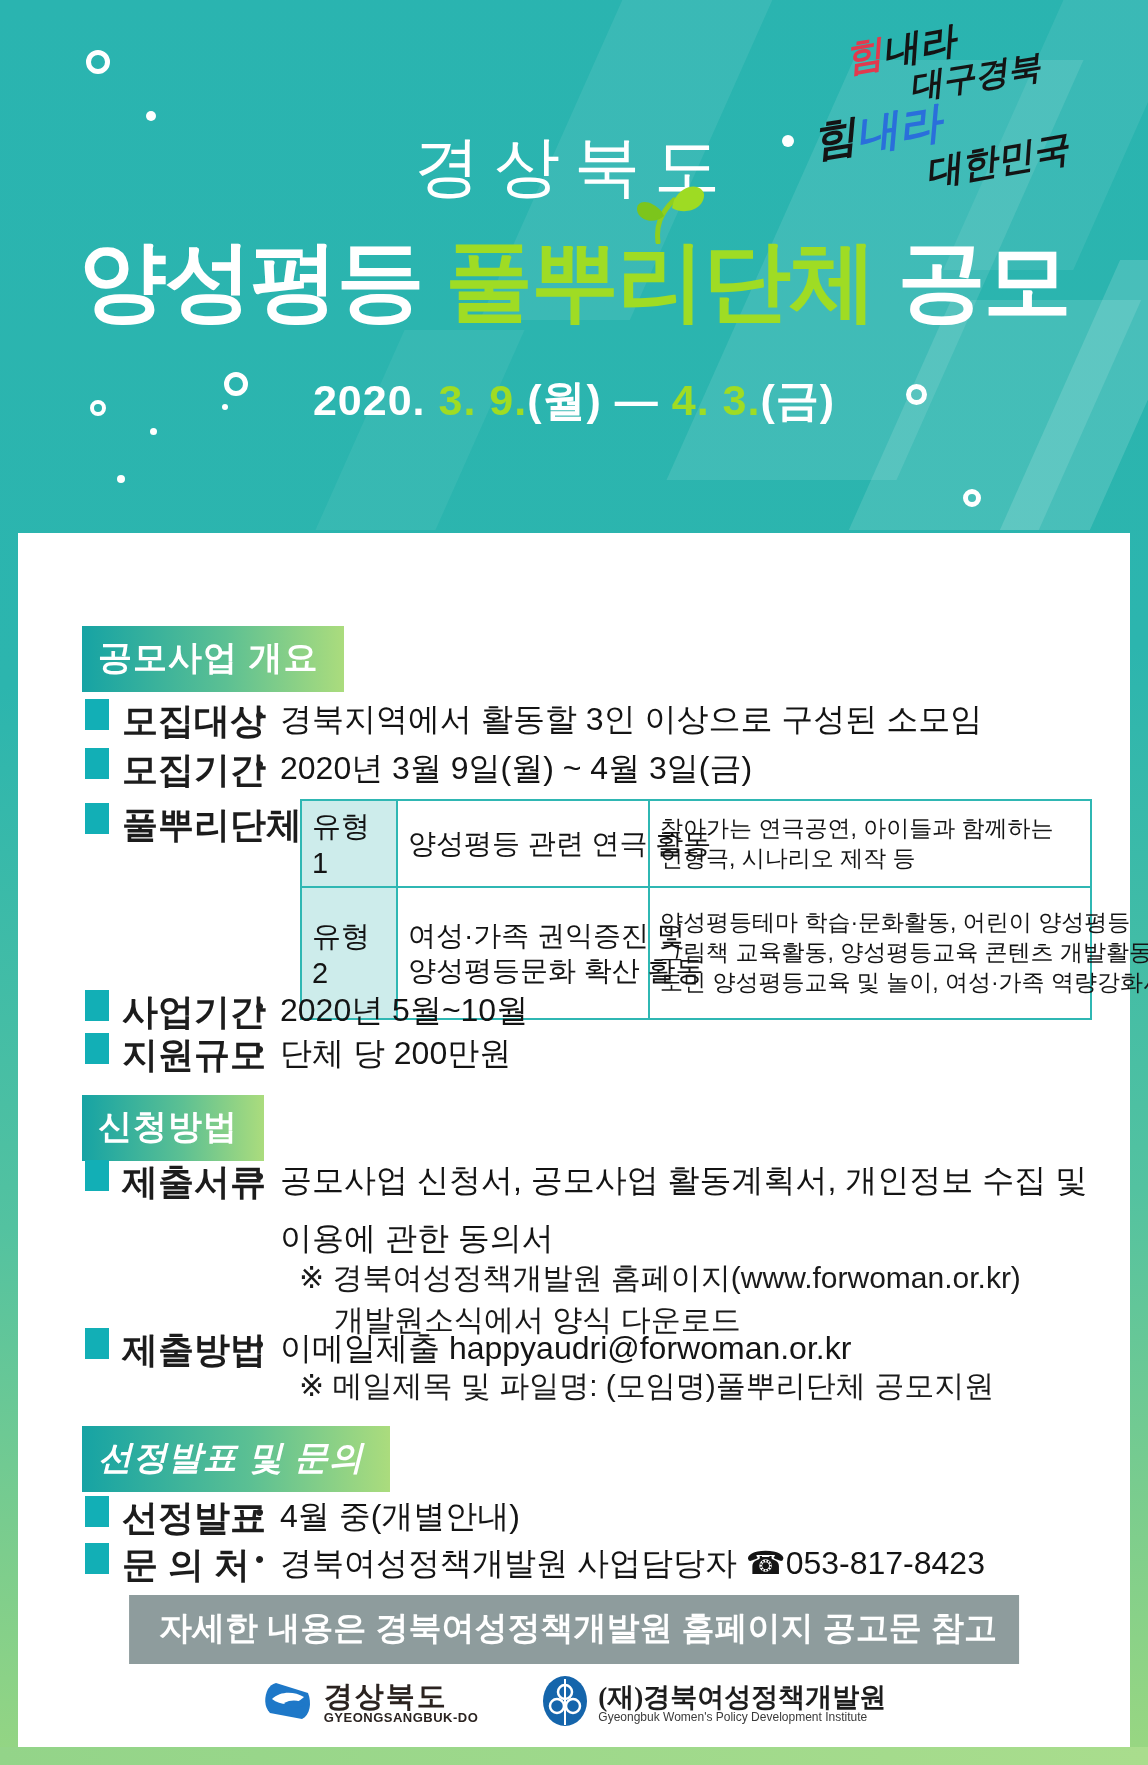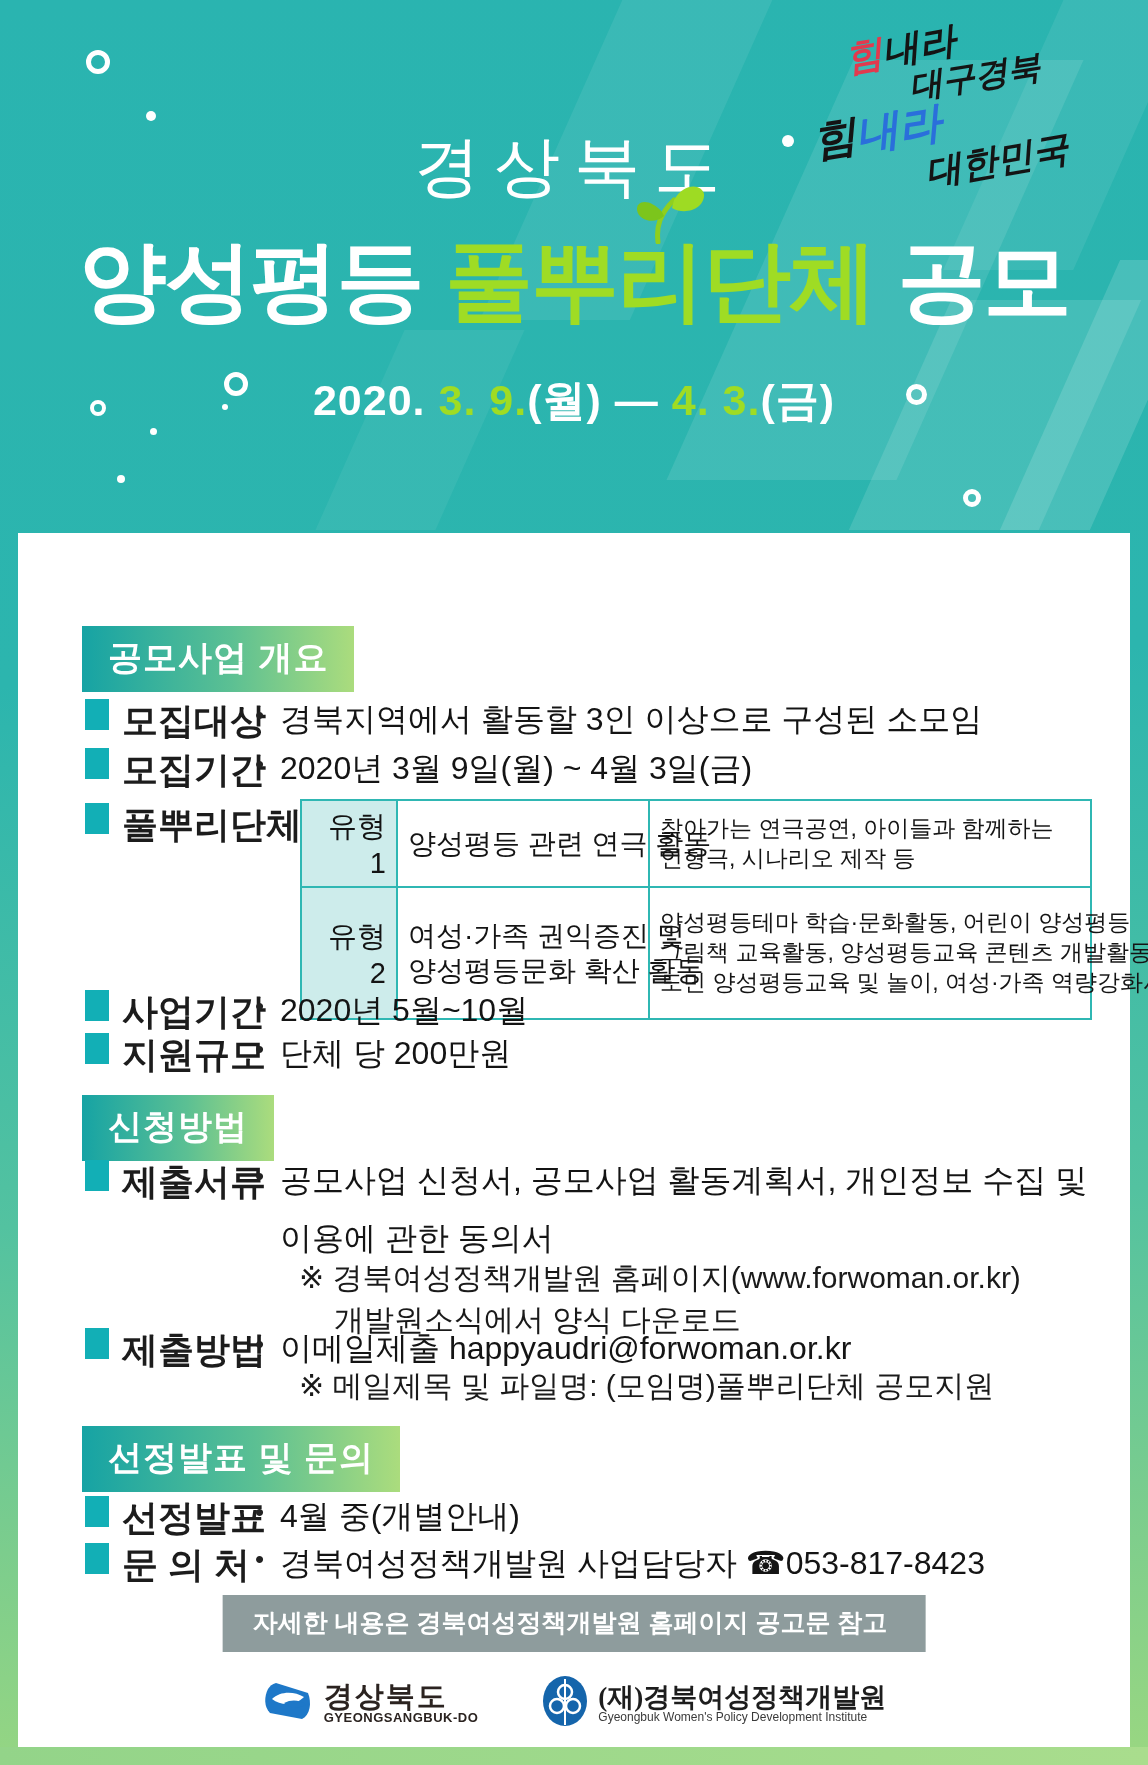--- a/index.html
+++ b/index.html
@@ -77,7 +77,7 @@
     position:absolute; left:64px;
     background:linear-gradient(90deg,#16a3a4 0%,#5cc093 55%,#abdc7d 100%);
     color:#ffffff; font-size:34px; font-weight:800;
-    padding:9px 26px 11px 26px; letter-spacing:1px;
+    padding:9px 26px 11px 16px; letter-spacing:1px;
   }
   .b1 { top:93px; }
   .b2 { top:562px; }

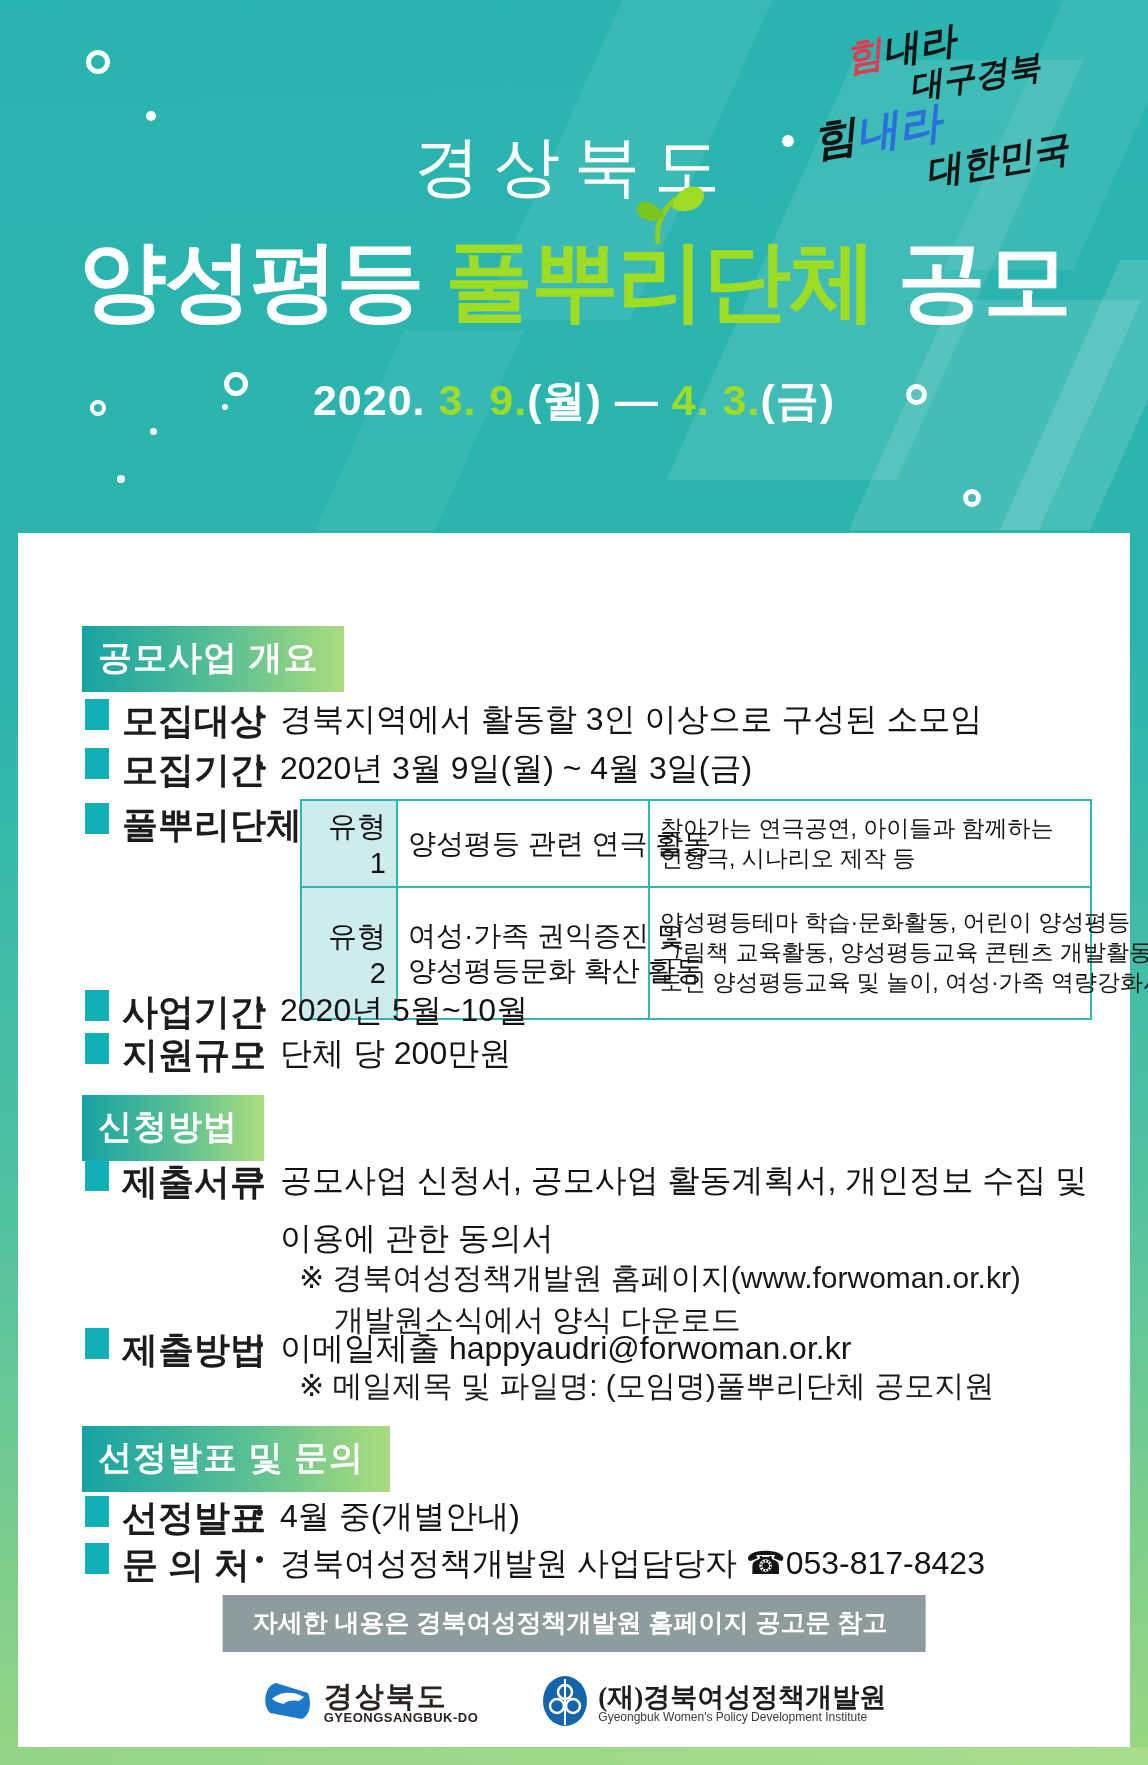--- a/index.html
+++ b/index.html
@@ -118,7 +118,7 @@
     border:2px solid #2fb7b3; vertical-align:middle;
     padding:6px 10px; color:#141414;
   }
-  .ftable .ctype { width:96px; background:#cdeceb; text-align:right; font-size:29px; }
+  .ftable .ctype { width:96px; background:#cdeceb; text-align:left; font-size:29px; }
   .ftable .ccat  { width:252px; font-size:28px; line-height:1.25; }
   .ftable .cdet  { font-size:23px; line-height:1.3; }
   .ftable .line  { display:block; white-space:nowrap; }

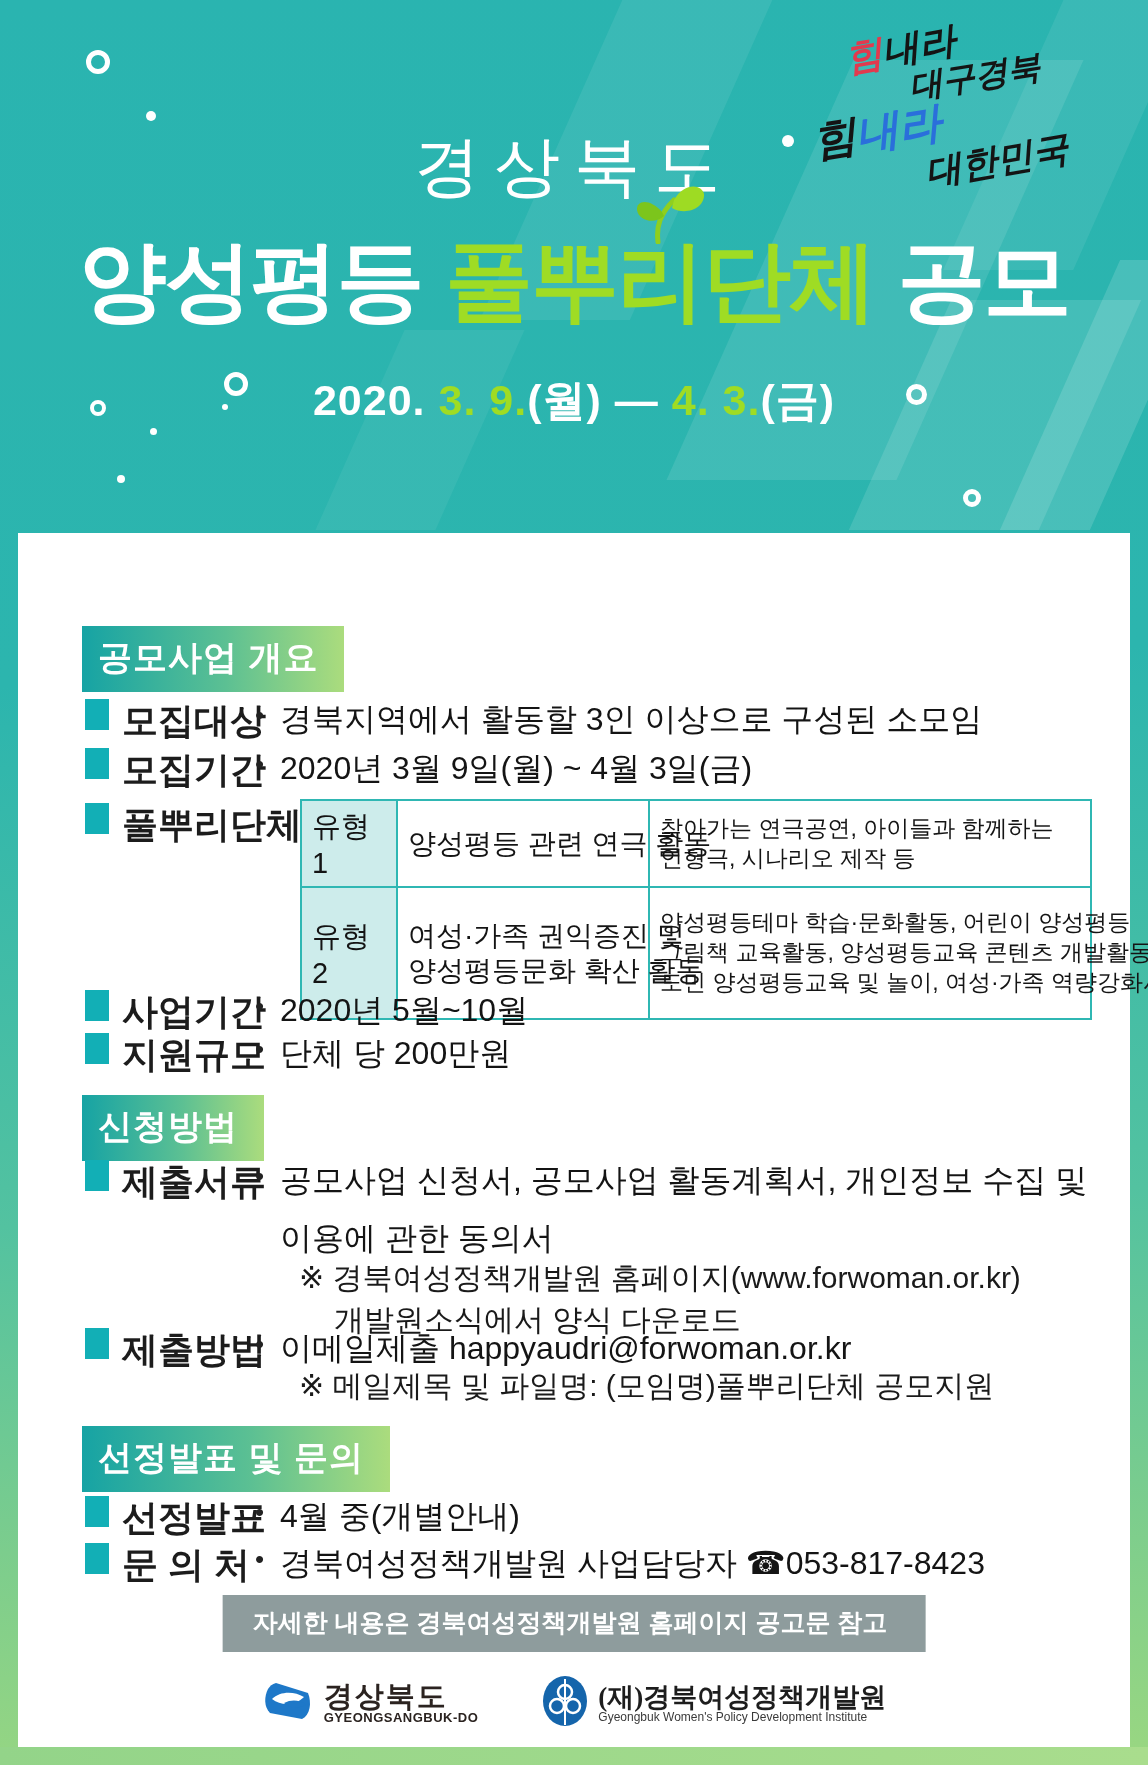--- a/index.html
+++ b/index.html
@@ -81,7 +81,7 @@
   }
   .b1 { top:93px; }
   .b2 { top:562px; }
-  .b3 { top:893px; }
+  .b3 { top:893px;font-style:italic; }
 
   .row { position:absolute; left:0; width:100%; white-space:nowrap; }
   .sq {

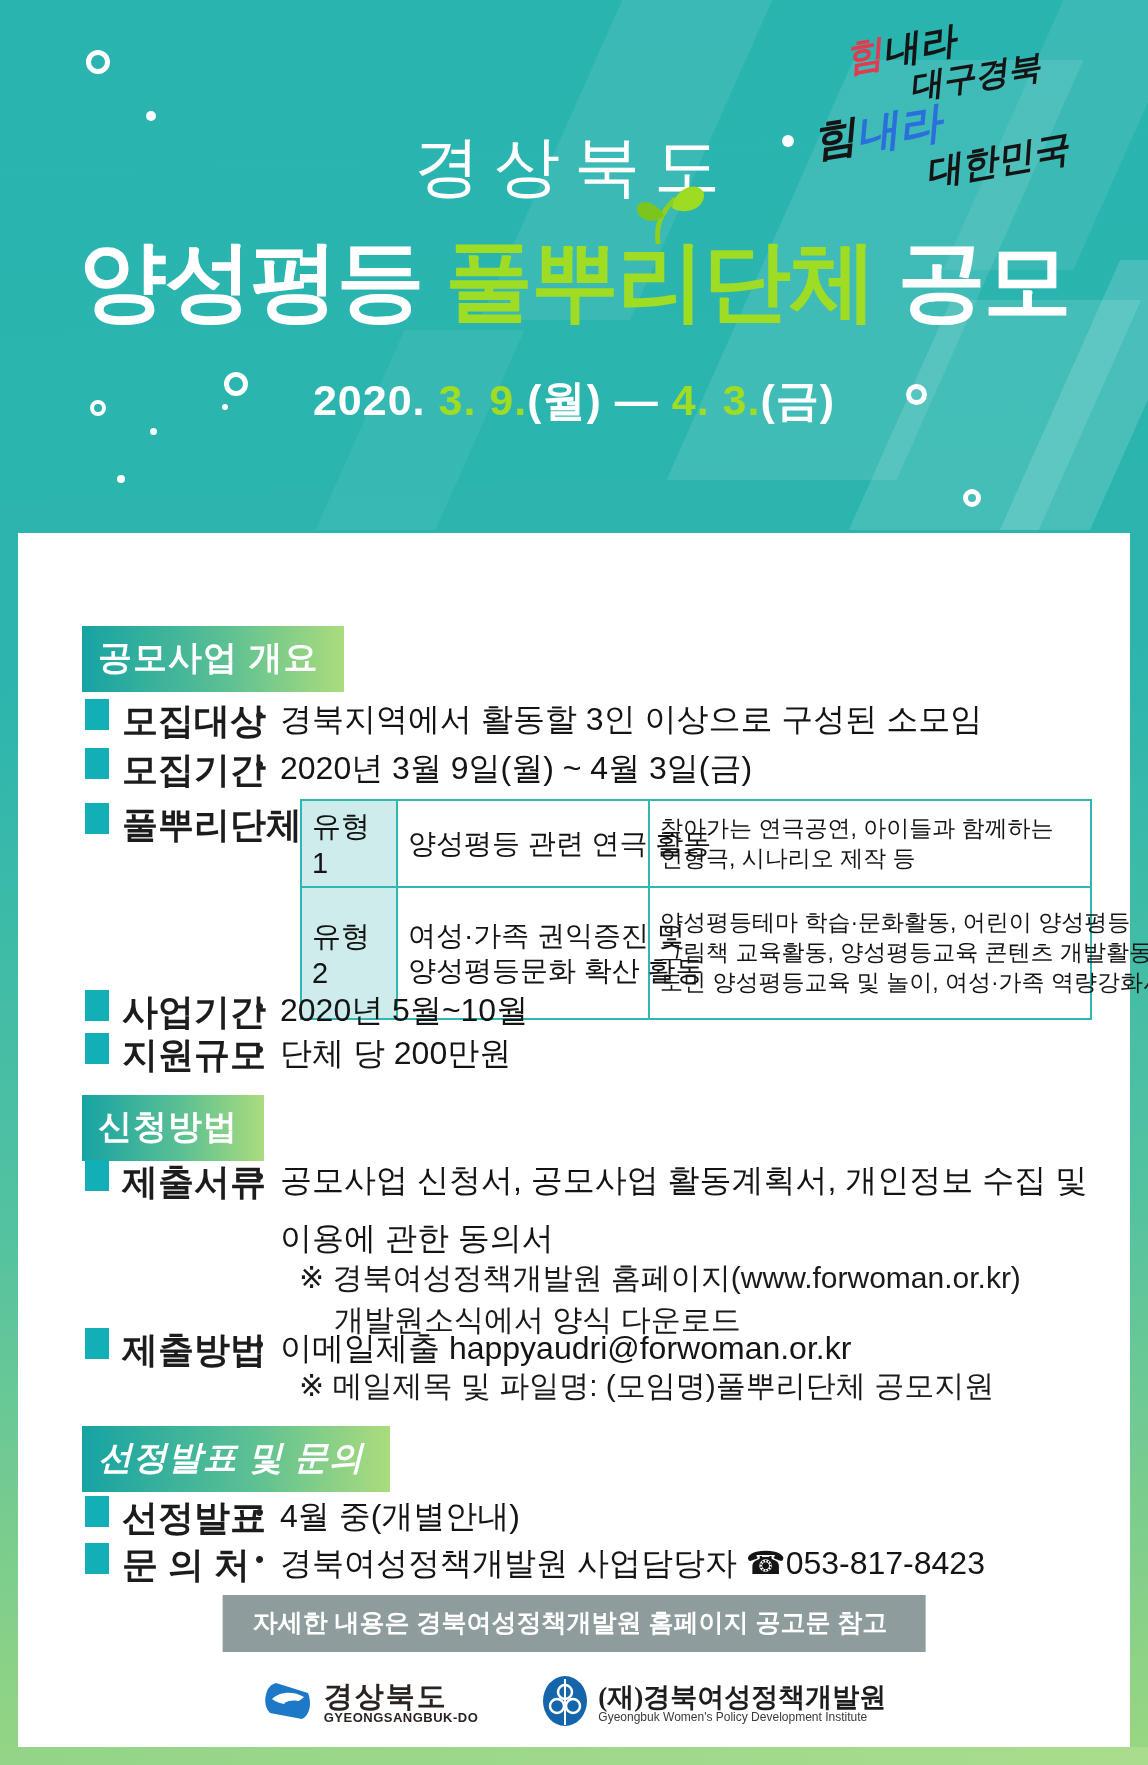--- a/index.html
+++ b/index.html
@@ -128,8 +128,8 @@
   
   .notice {
     position:absolute; left:50%; top:1062px; transform:translateX(-50%);
-    background:#8e9c9d; color:#ffffff; font-size:25px; font-weight:700;
-    padding:11px 38px 13px 30px; white-space:nowrap;
+    background:#8e9c9d; color:#ffffff; font-size:33px; font-weight:700;
+    padding:11px 22px 13px 30px; white-space:nowrap;
   }
   .footerlogos {
     position:absolute; left:0; top:1142px; width:100%;

